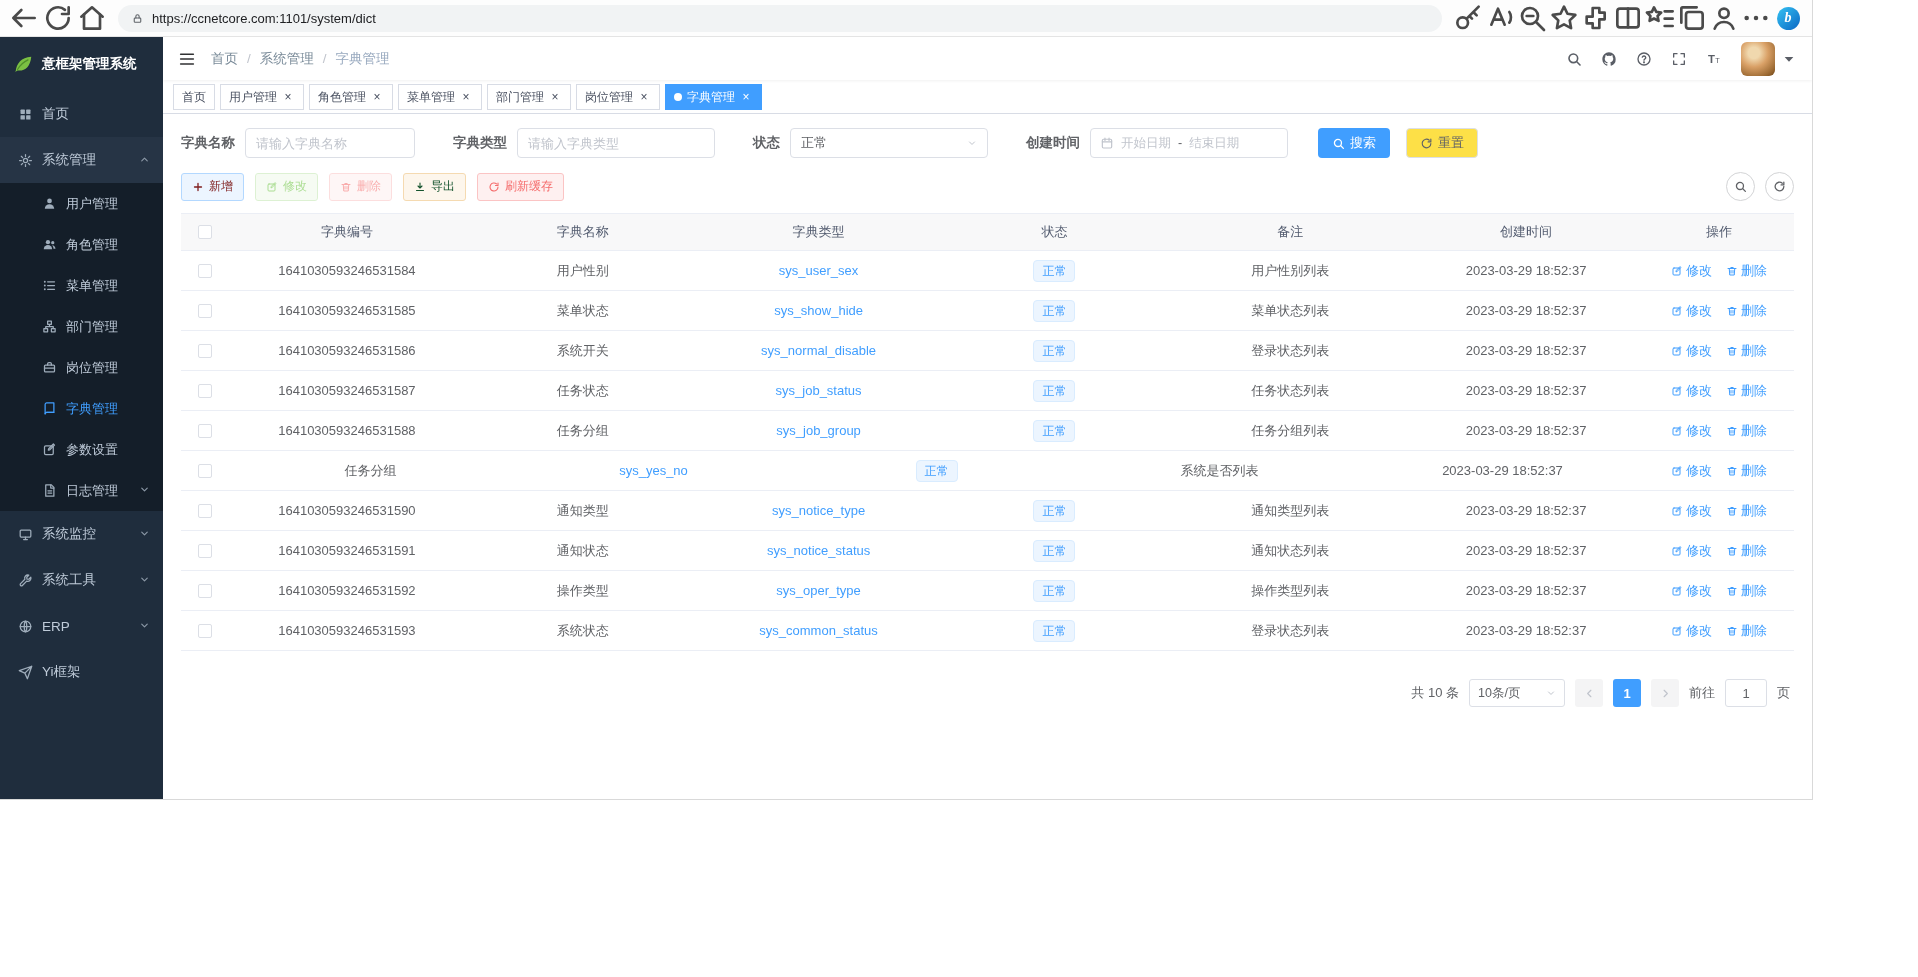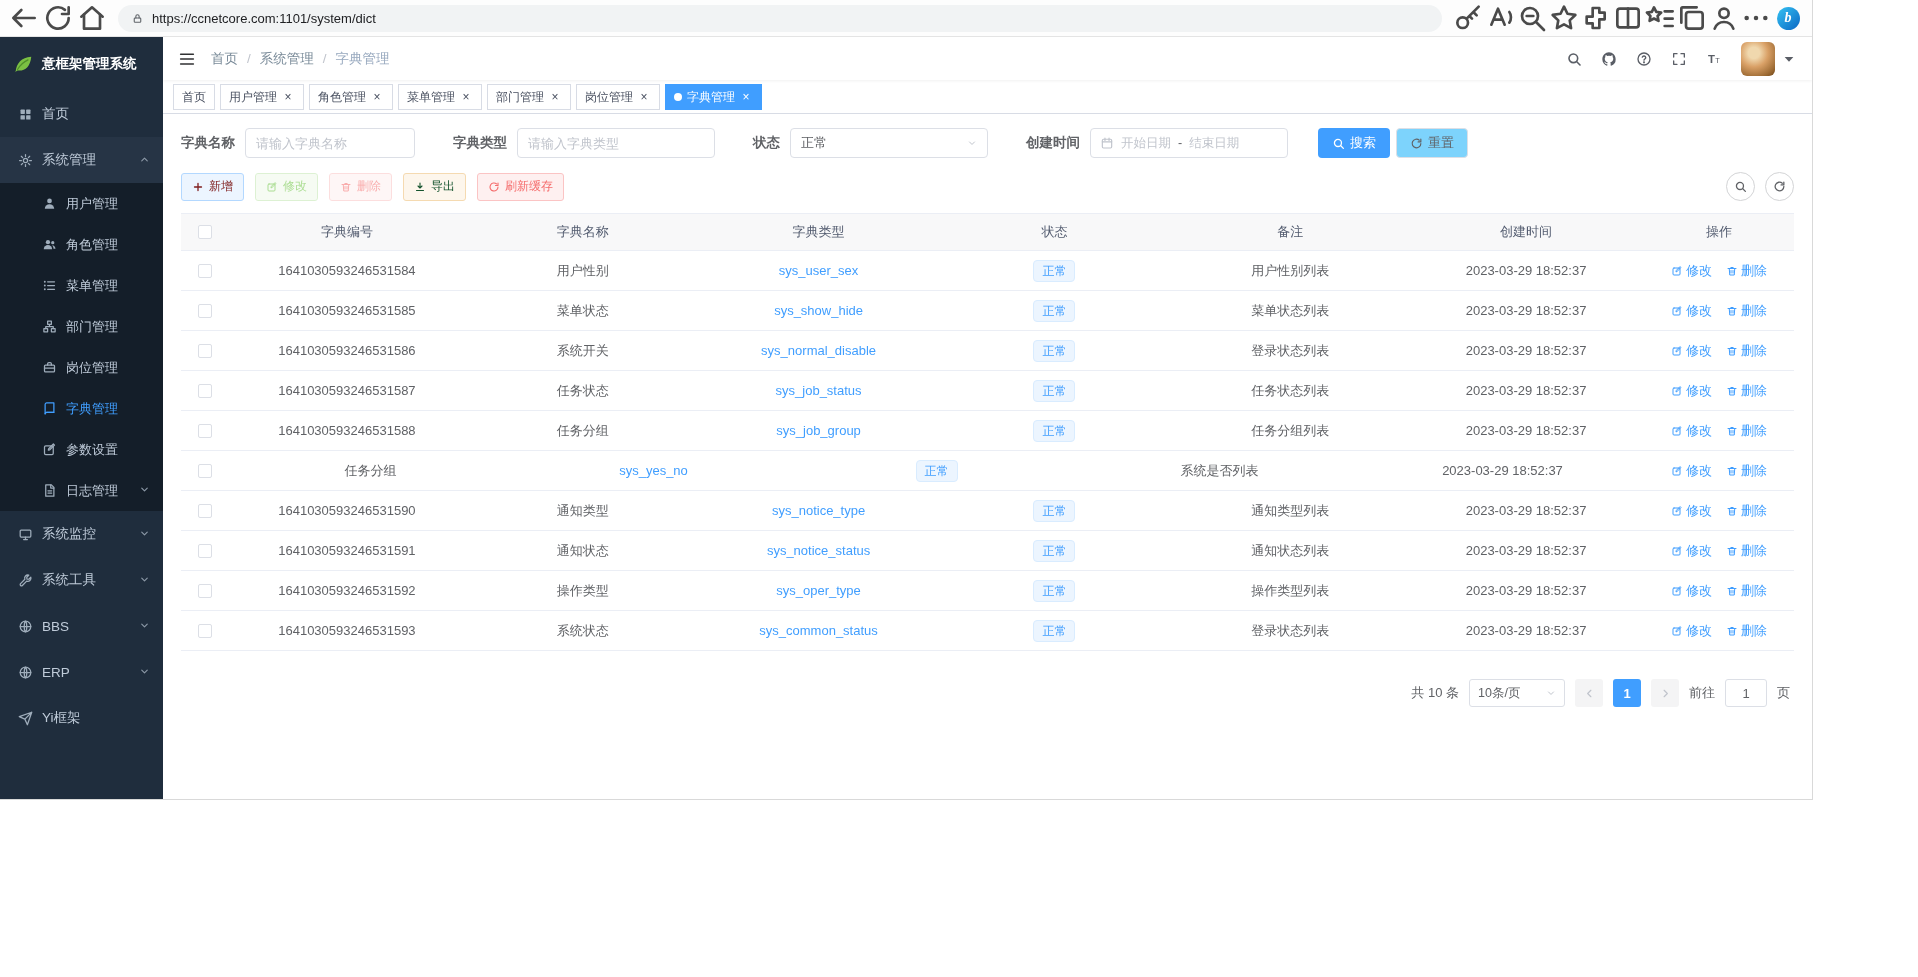--- a/index.html
+++ b/index.html
@@ -73,7 +73,7 @@
 .btn{height:30px;border-radius:4px;display:inline-flex;align-items:center;gap:5px;font-size:13px;padding:0 13px;cursor:pointer;border:1px solid transparent;white-space:nowrap}
 .btn .svgi{width:13px;height:13px}
 .btn.primary{background:#409eff;color:#fff}
-.btn.default{background:#7dd3fc;border-color:#dcdfe6;color:#606266;margin-left:6px}
+.btn.default{background:#fde047;border-color:#dcdfe6;color:#606266;margin-left:16px}
 
 
 .crud{display:flex;align-items:center;margin-bottom:12px}

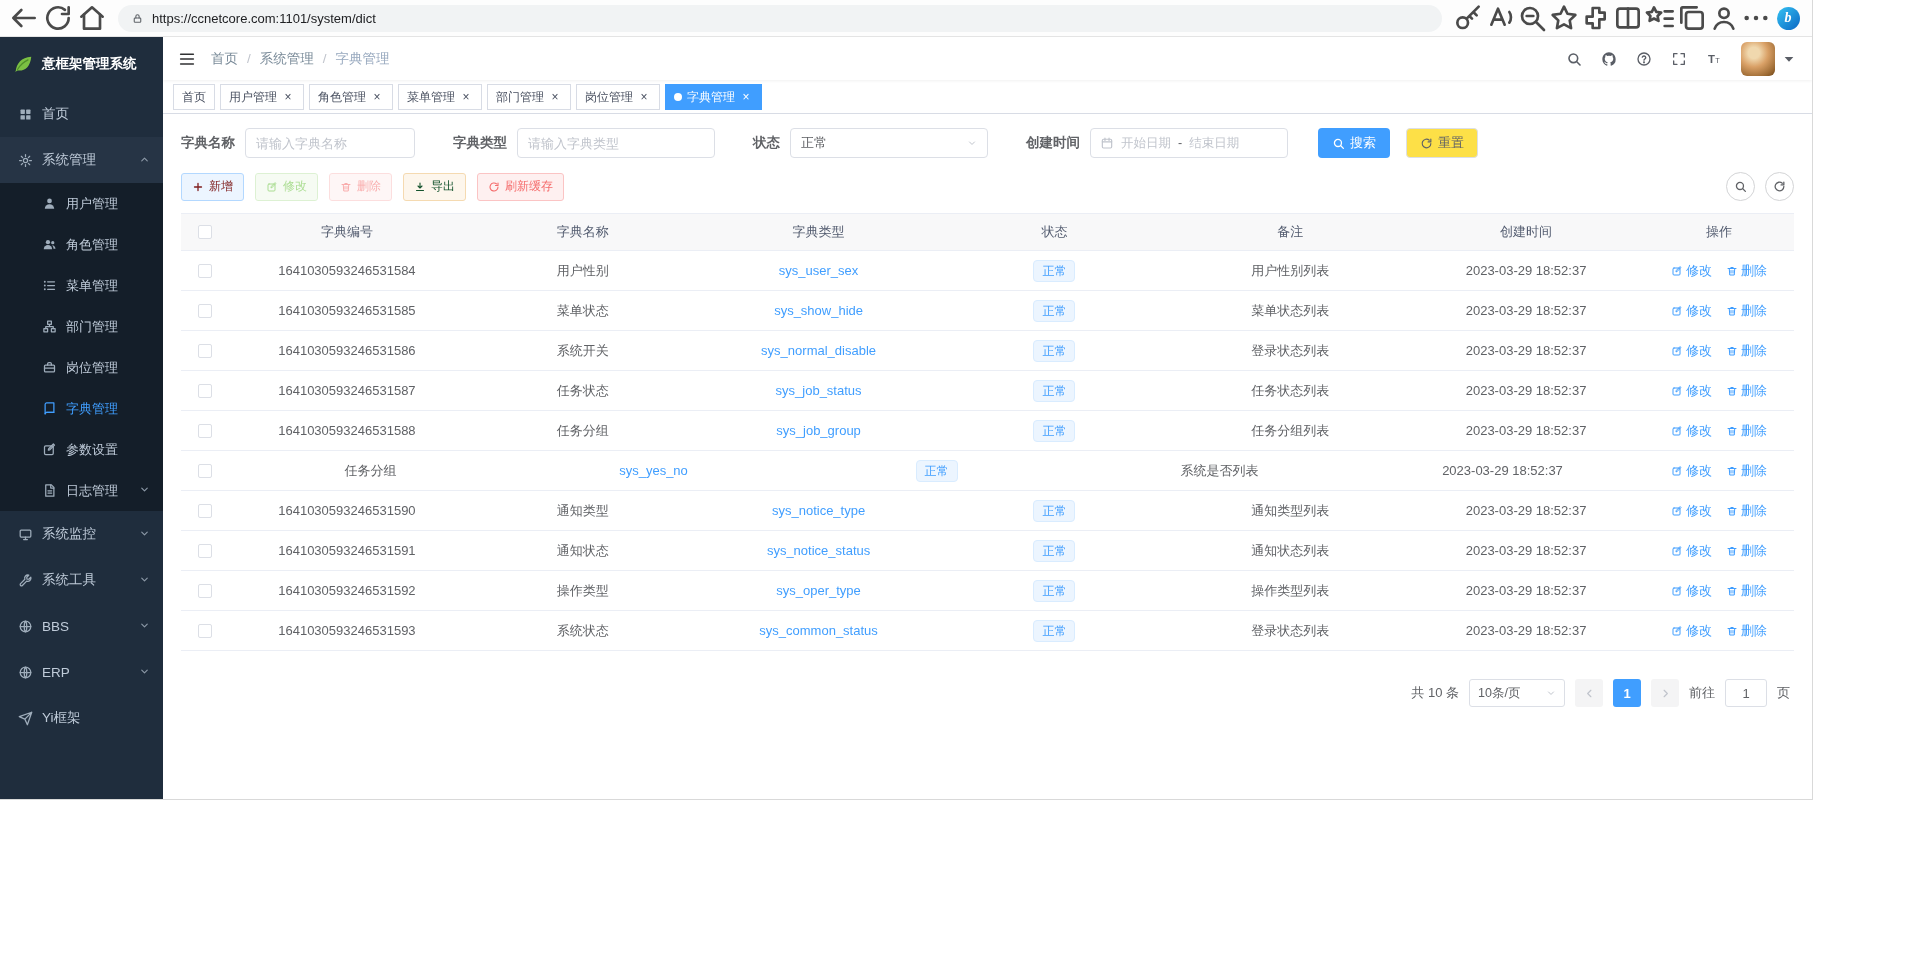--- a/index.html
+++ b/index.html
@@ -353,18 +353,6 @@
               </svg>
             </span>
             <span class="mlabel">系统工具</span>
-            <span class="chev down"><svg viewBox="0 0 24 24" fill="none" stroke="currentColor" stroke-width="2.6" stroke-linecap="round" stroke-linejoin="round">
-                <path d="M9 6l6 6-6 6"></path>
-              </svg></span>
-          </div>
-          <div class="mitem">
-            <span class="svgi">
-              <svg viewBox="0 0 24 24" fill="none" stroke="currentColor" stroke-width="2" stroke-linecap="round" stroke-linejoin="round">
-                <circle cx="12" cy="12" r="8.5"></circle>
-                <path d="M3.5 12h17M12 3.5c2.7 2.3 2.7 14.7 0 17-2.7-2.3-2.7-14.7 0-17z"></path>
-              </svg>
-            </span>
-            <span class="mlabel">BBS</span>
             <span class="chev down"><svg viewBox="0 0 24 24" fill="none" stroke="currentColor" stroke-width="2.6" stroke-linecap="round" stroke-linejoin="round">
                 <path d="M9 6l6 6-6 6"></path>
               </svg></span>

